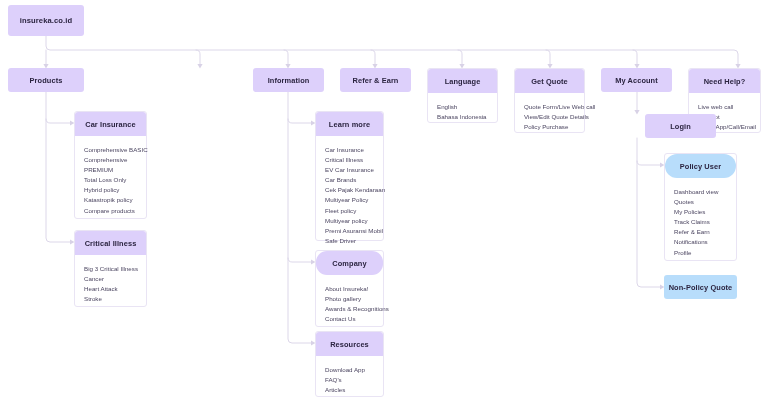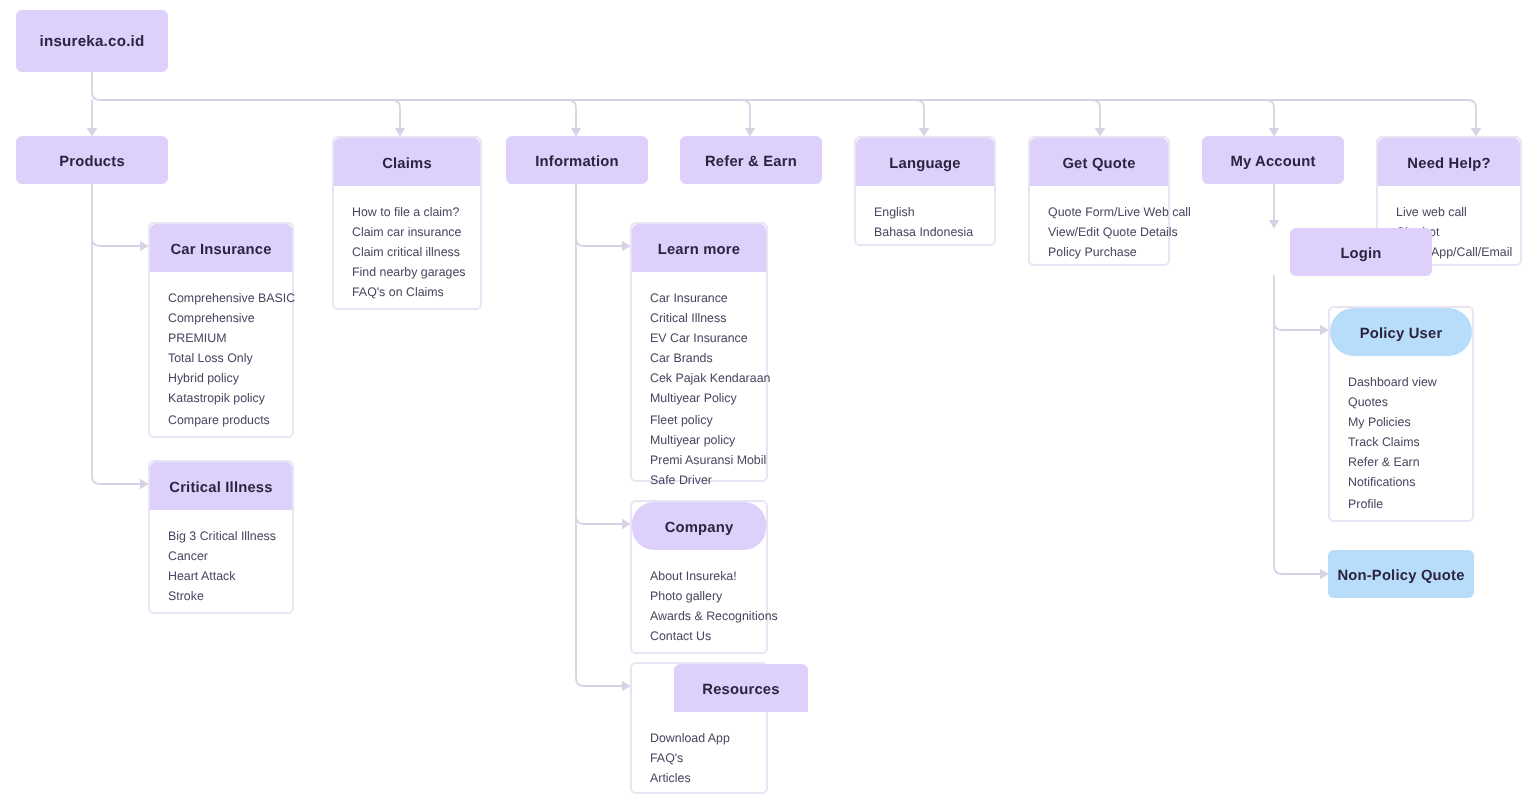--- a/index.html
+++ b/index.html
@@ -108,16 +108,6 @@
     <div class="hdr" style="height:24px;">Products</div>
   </div>
 
-  <div class="node purple card" style="left:166px;top:68px;width:75px;height:87px;">
-    <div class="hdr" style="height:24px;">Claims</div>
-    <div class="body">
-      <div class="li">How to file a claim?</div>
-      <div class="li">Claim car insurance</div>
-      <div class="li">Claim critical illness</div>
-      <div class="li">Find nearby garages</div>
-      <div class="li">FAQ's on Claims</div>
-    </div>
-  </div>
 
   <div class="node purple" style="left:253px;top:68px;width:71px;height:24px;">
     <div class="hdr" style="height:24px;">Information</div>

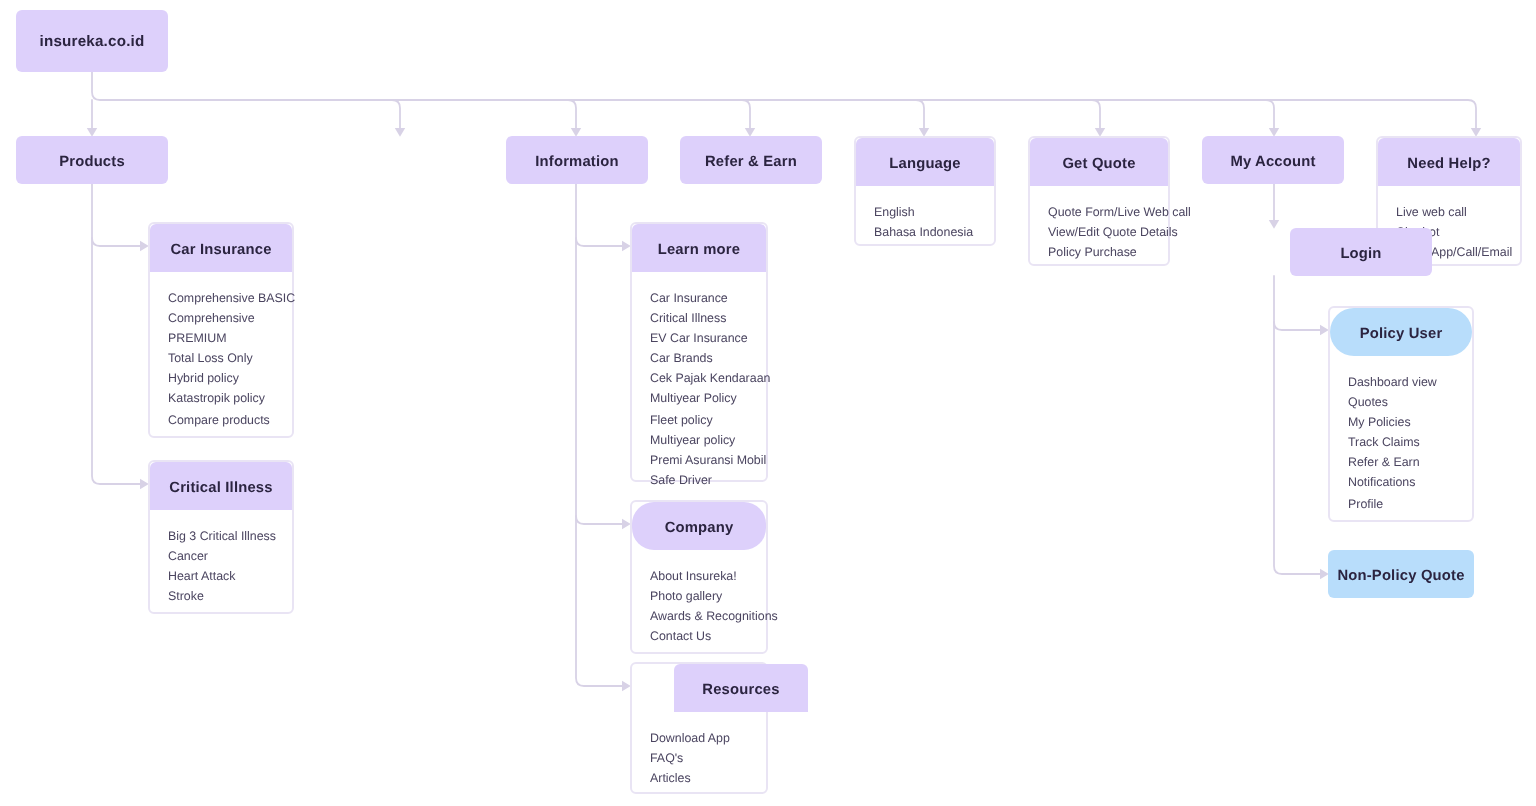--- a/index.html
+++ b/index.html
@@ -197,7 +197,7 @@
   </div>
 
   <div class="node purple card" style="left:315px;top:331px;width:69px;height:66px;">
-    <div class="hdr" style="height:24px;margin-left:21px;">Resources</div>
+    <div class="hdr" style="height:24px;">Resources</div>
     <div class="body">
       <div class="li">Download App</div>
       <div class="li">FAQ's</div>

